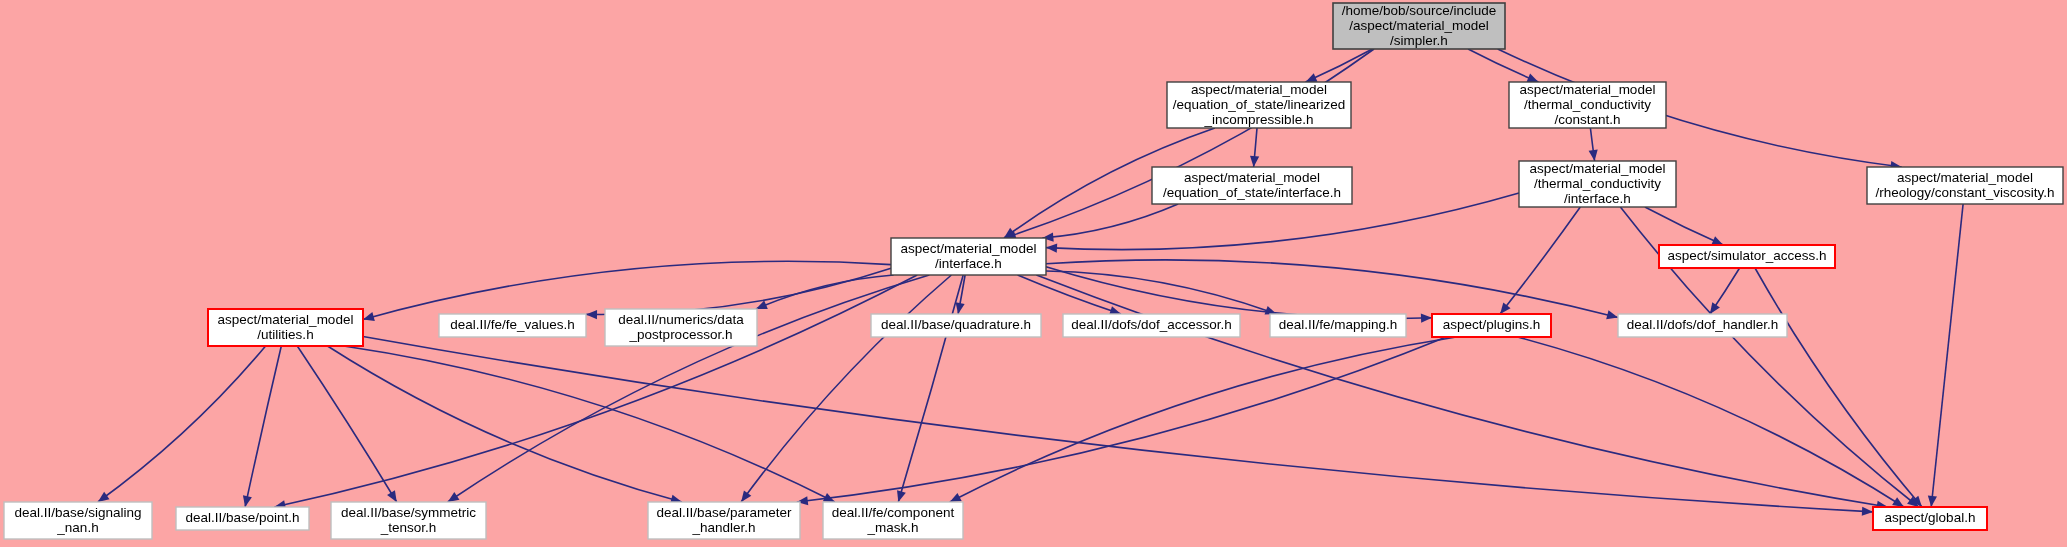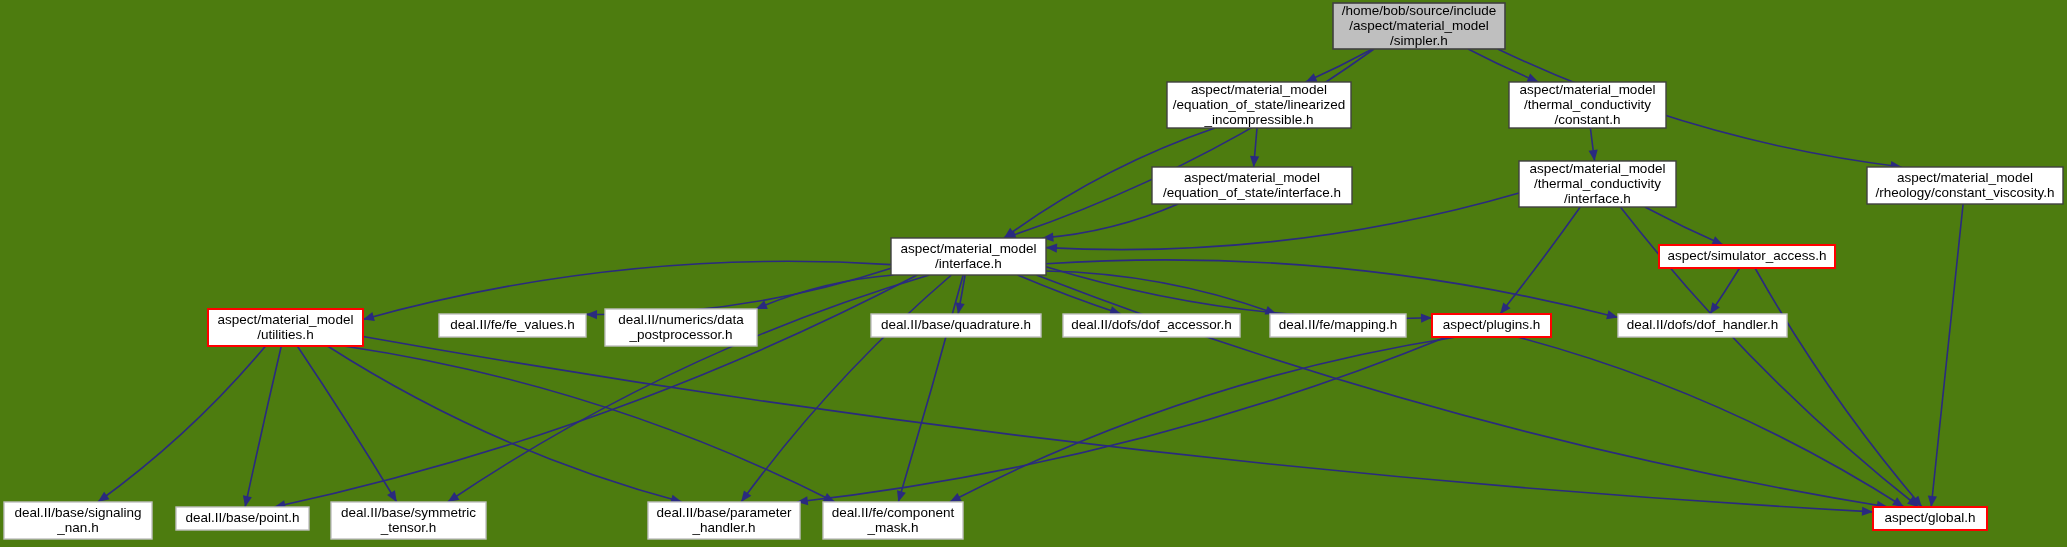--- a/index.html
+++ b/index.html
@@ -15,7 +15,7 @@
     width: 2067px;
     height: 547px;
     overflow: hidden;
-    background: #4d7c0f;
+    background: #fca5a5;
   }
   svg#graph {
     display: block;

